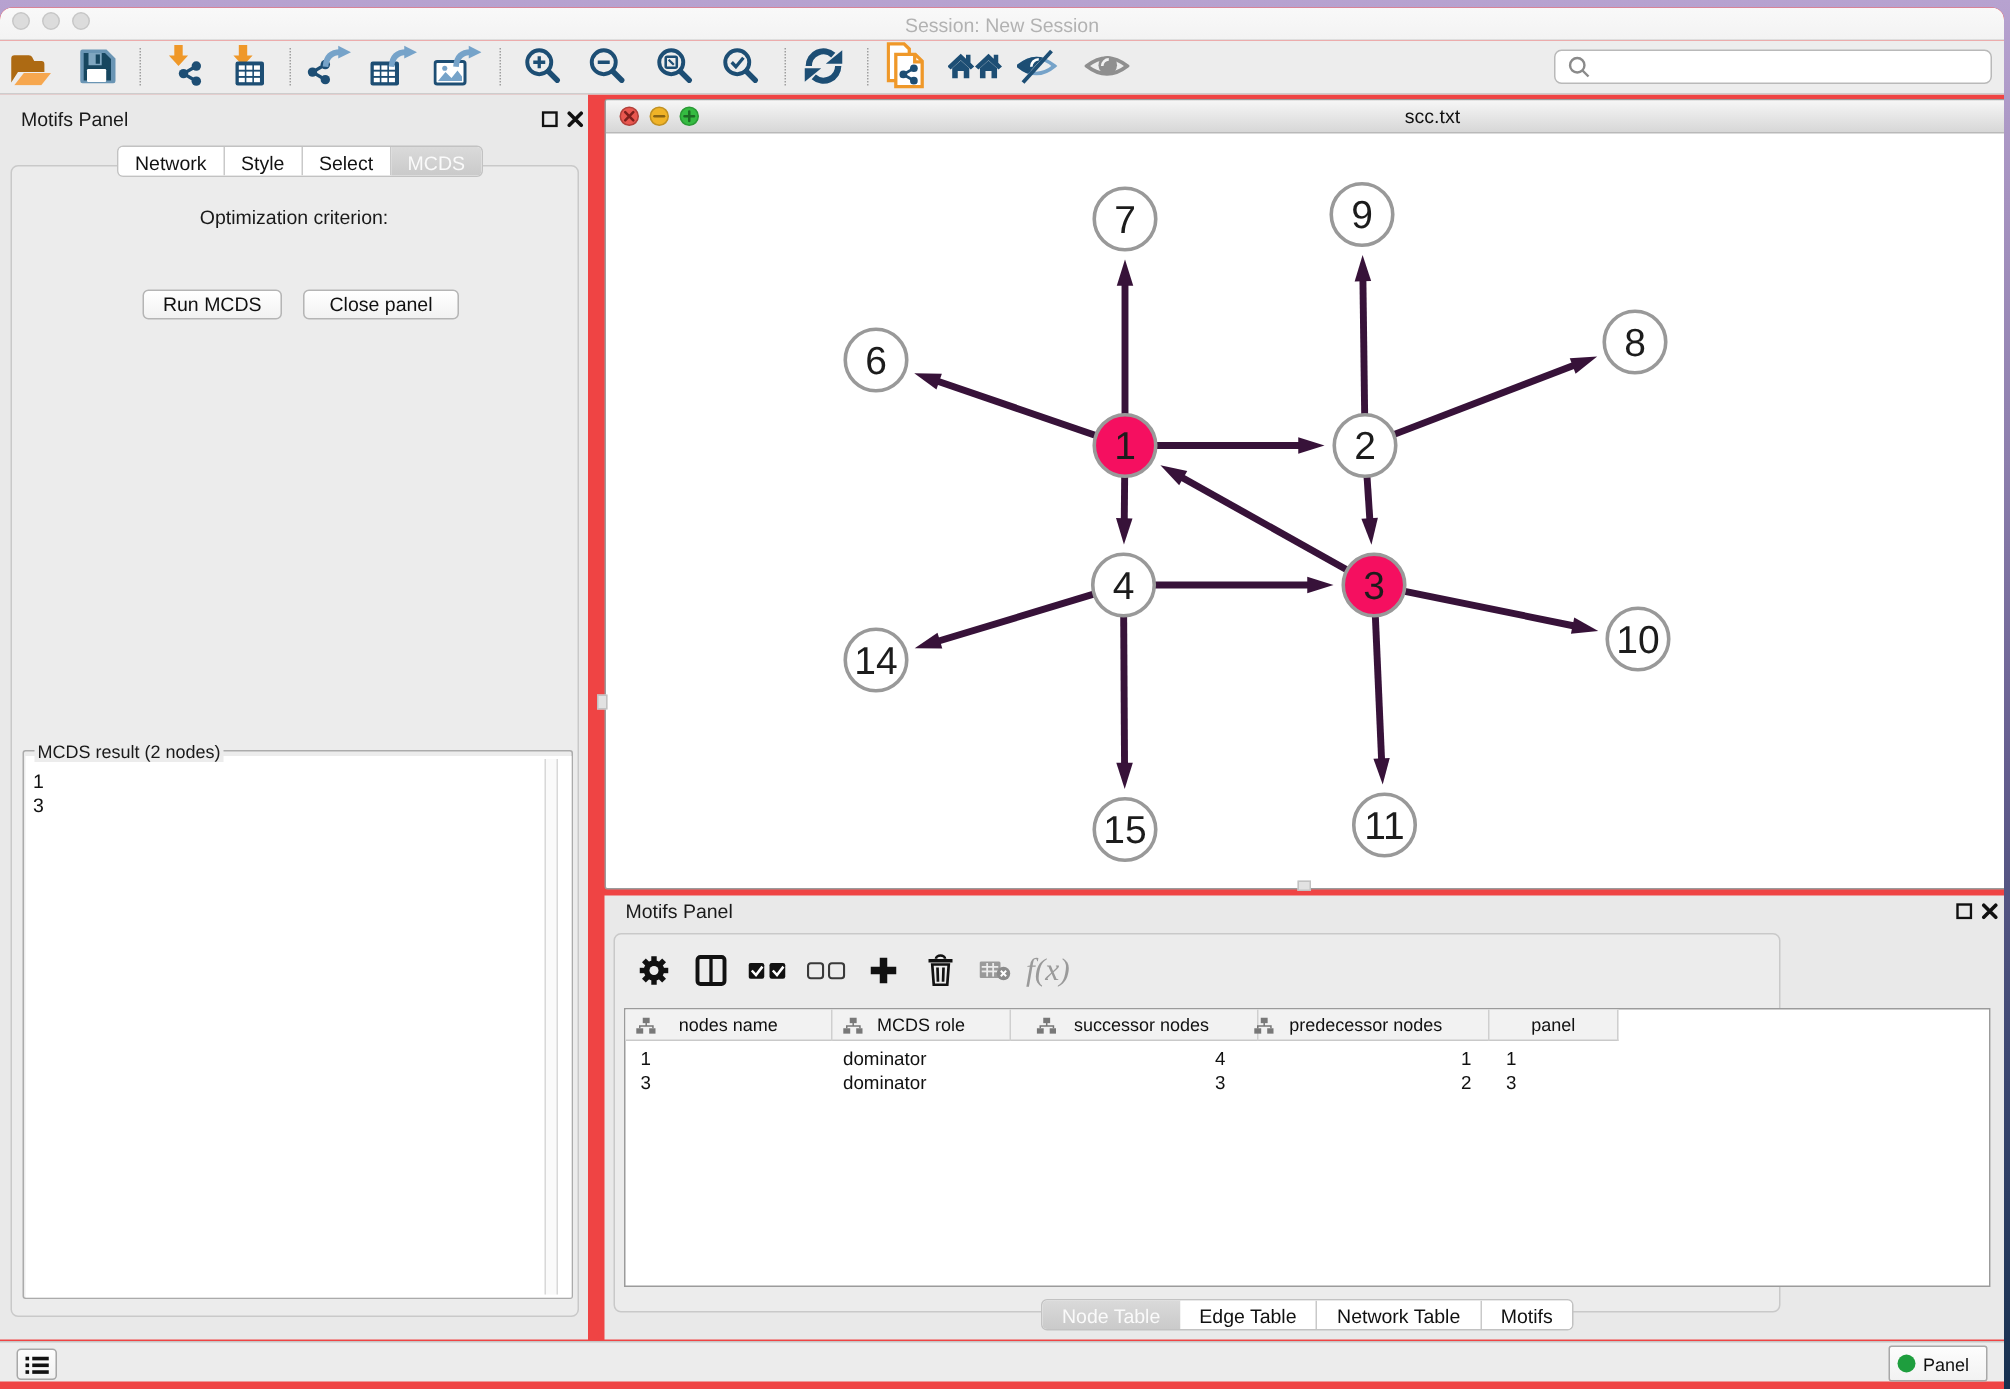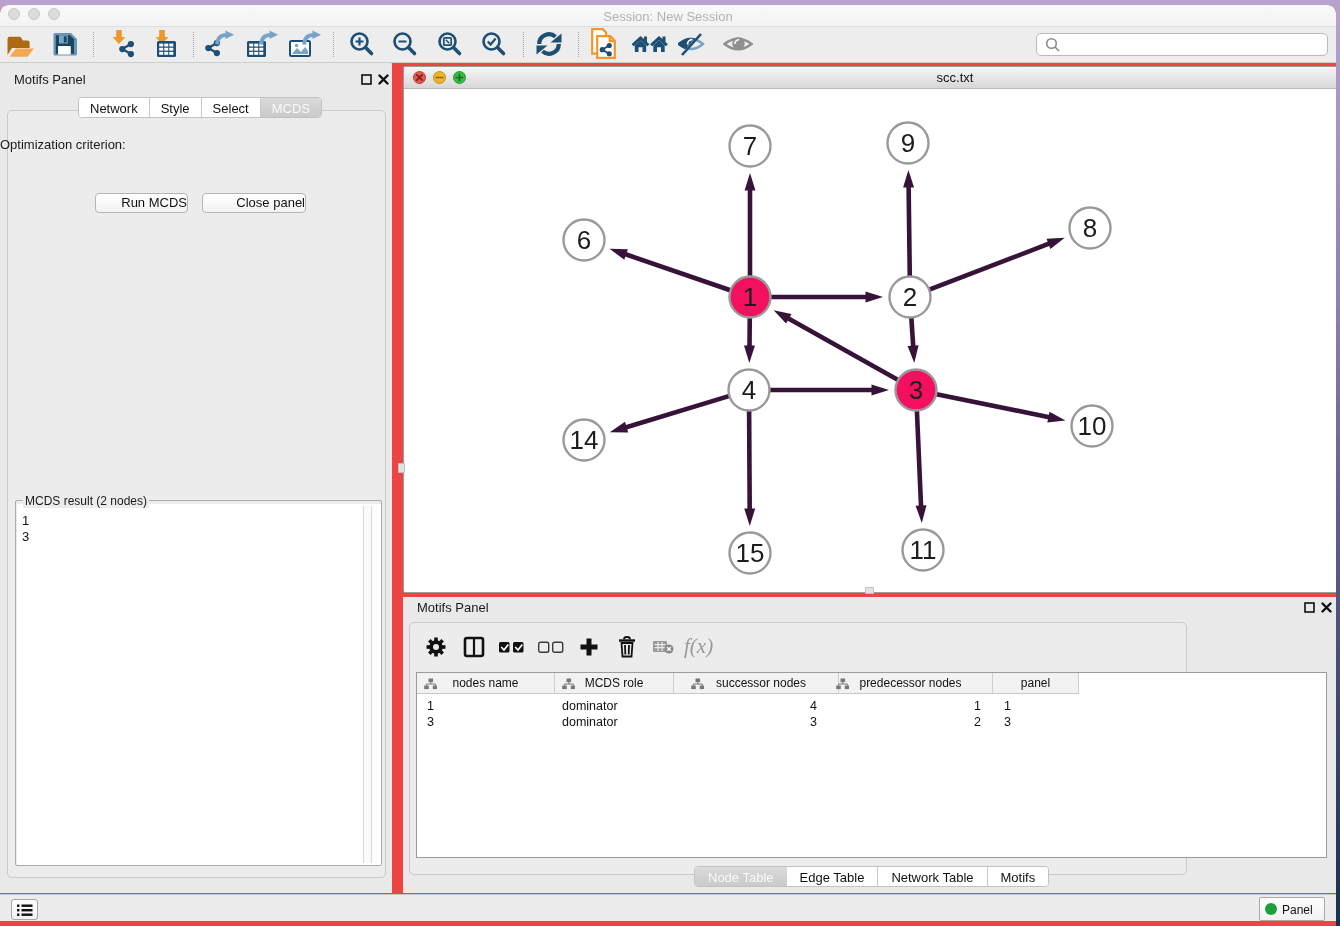--- a/index.html
+++ b/index.html
@@ -17,7 +17,7 @@
 .tabs{position:absolute;left:78px;top:34px;height:21px;display:flex;border:1px solid #c2c2c2;border-radius:4px;overflow:hidden;background:#fff}
 .tab{font-size:13px;color:#111;padding:2px 11px 0;background:#fff;border-right:1px solid #c9c9c9;height:100%;line-height:18px}
 .tab.sel{background:linear-gradient(#dadada,#cacaca);color:#fafafa;border-right:none}
-.optlabel{position:absolute;top:74px;left:0;width:100%;font-size:13px;color:#1a1a1a}
+.optlabel{position:absolute;top:74px;left:0;width:100%;text-align:center;font-size:13px;color:#1a1a1a}
 .dropdown{position:absolute;left:44px;top:97px;width:312px;height:20px;background:#fff;border:1px solid #ababab;border-radius:4px;font-size:13px;color:#111;line-height:18px;padding-left:9px}
 .btn{position:absolute;top:130px;height:20px;background:linear-gradient(#ffffff,#f2f2f2);border:1px solid #b5b5b5;border-radius:4px;font-size:13px;color:#111;text-align:right;line-height:18px}
 .fieldset{position:absolute;left:15px;top:437px;width:367px;height:366px;border:1px solid #ababab;border-radius:2px}

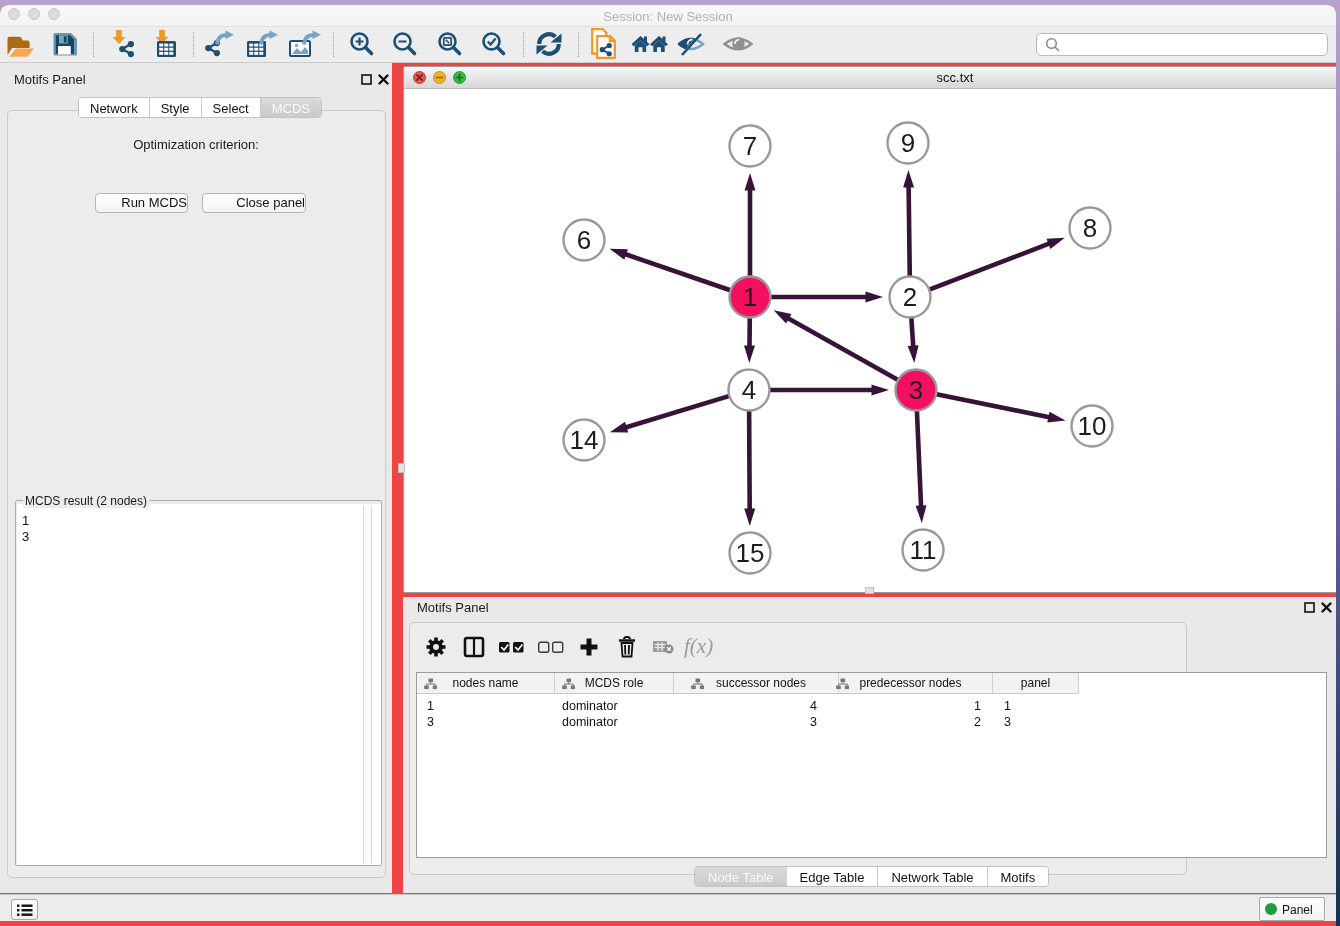--- a/index.html
+++ b/index.html
@@ -19,7 +19,7 @@
 .tab.sel{background:linear-gradient(#dadada,#cacaca);color:#fafafa;border-right:none}
 .optlabel{position:absolute;top:74px;left:0;width:100%;text-align:center;font-size:13px;color:#1a1a1a}
 .dropdown{position:absolute;left:44px;top:97px;width:312px;height:20px;background:#fff;border:1px solid #ababab;border-radius:4px;font-size:13px;color:#111;line-height:18px;padding-left:9px}
-.btn{position:absolute;top:130px;height:20px;background:linear-gradient(#ffffff,#f2f2f2);border:1px solid #b5b5b5;border-radius:4px;font-size:13px;color:#111;text-align:right;line-height:18px}
+.btn{position:absolute;top:130px;height:20px;background:linear-gradient(#ffffff,#f2f2f2);border:1px solid #b5b5b5;border-radius:4px;font-size:13px;color:#111;text-align:center;line-height:18px}
 .fieldset{position:absolute;left:15px;top:437px;width:367px;height:366px;border:1px solid #ababab;border-radius:2px}
 .fslegend{position:absolute;left:7px;top:-7px;background:#ececec;font-size:12px;color:#1a1a1a;padding:0 2px}
 .fsinner{position:absolute;left:1px;top:3px;width:364px;height:361px;background:#fff}

